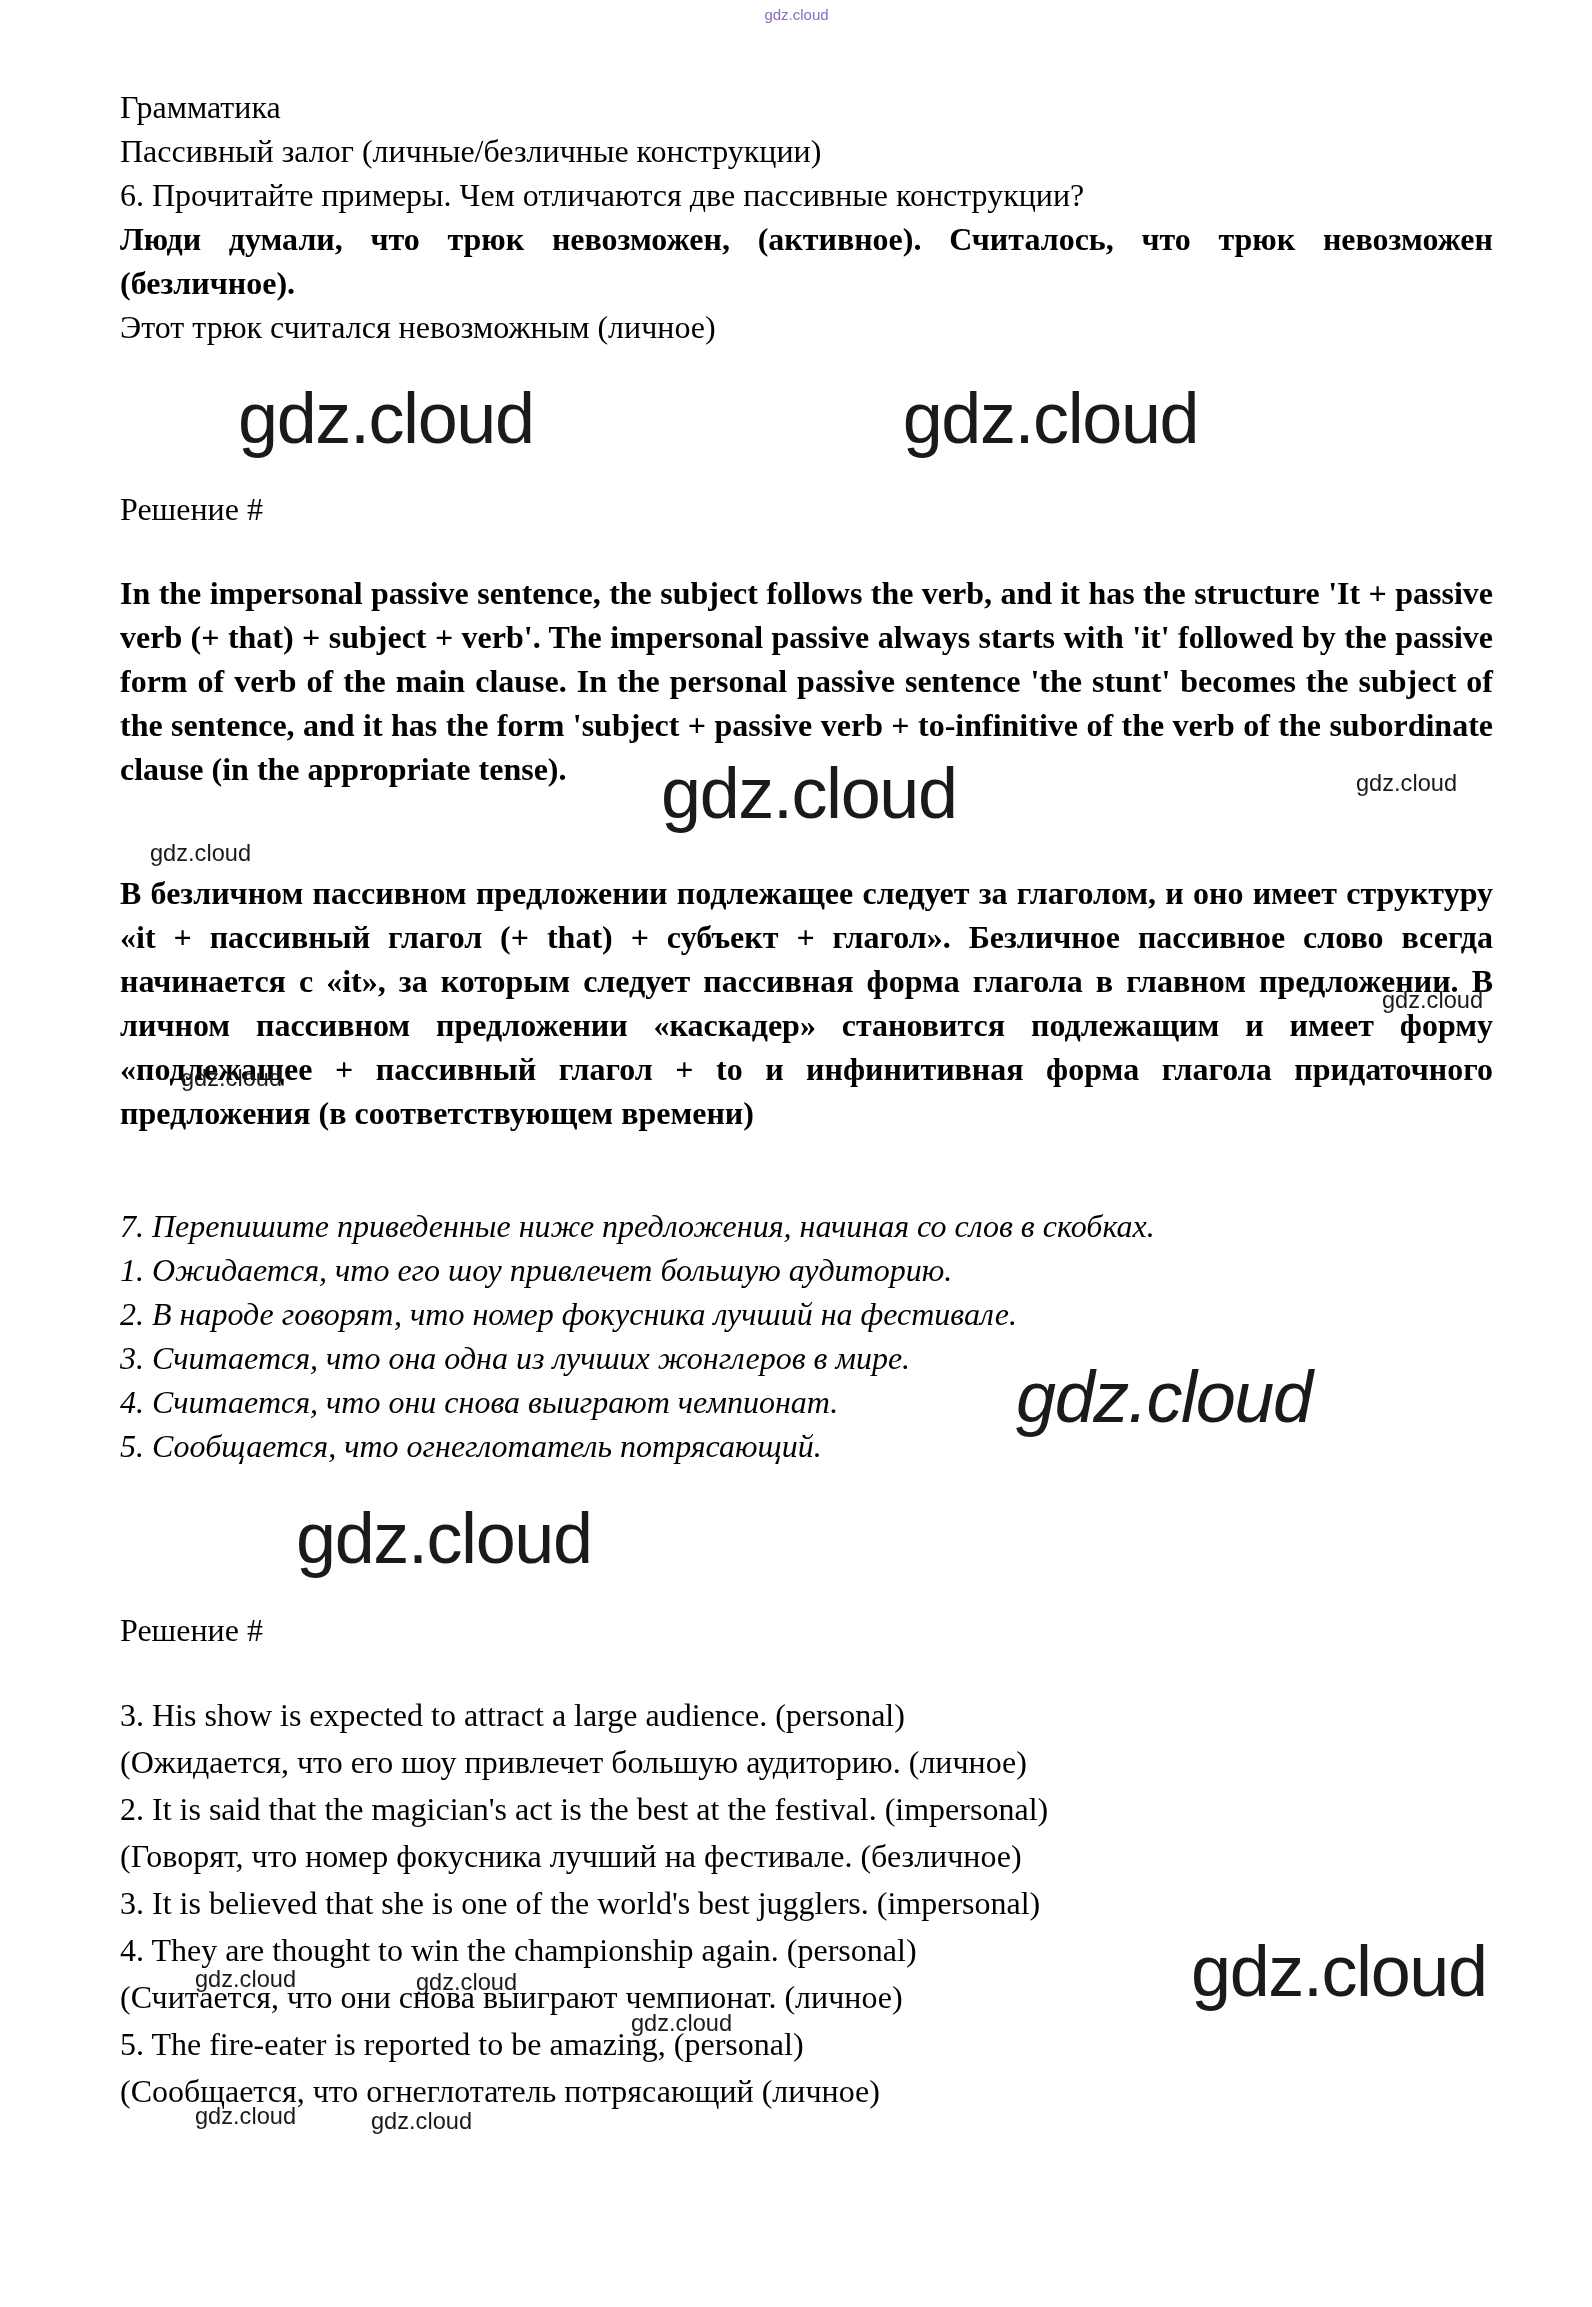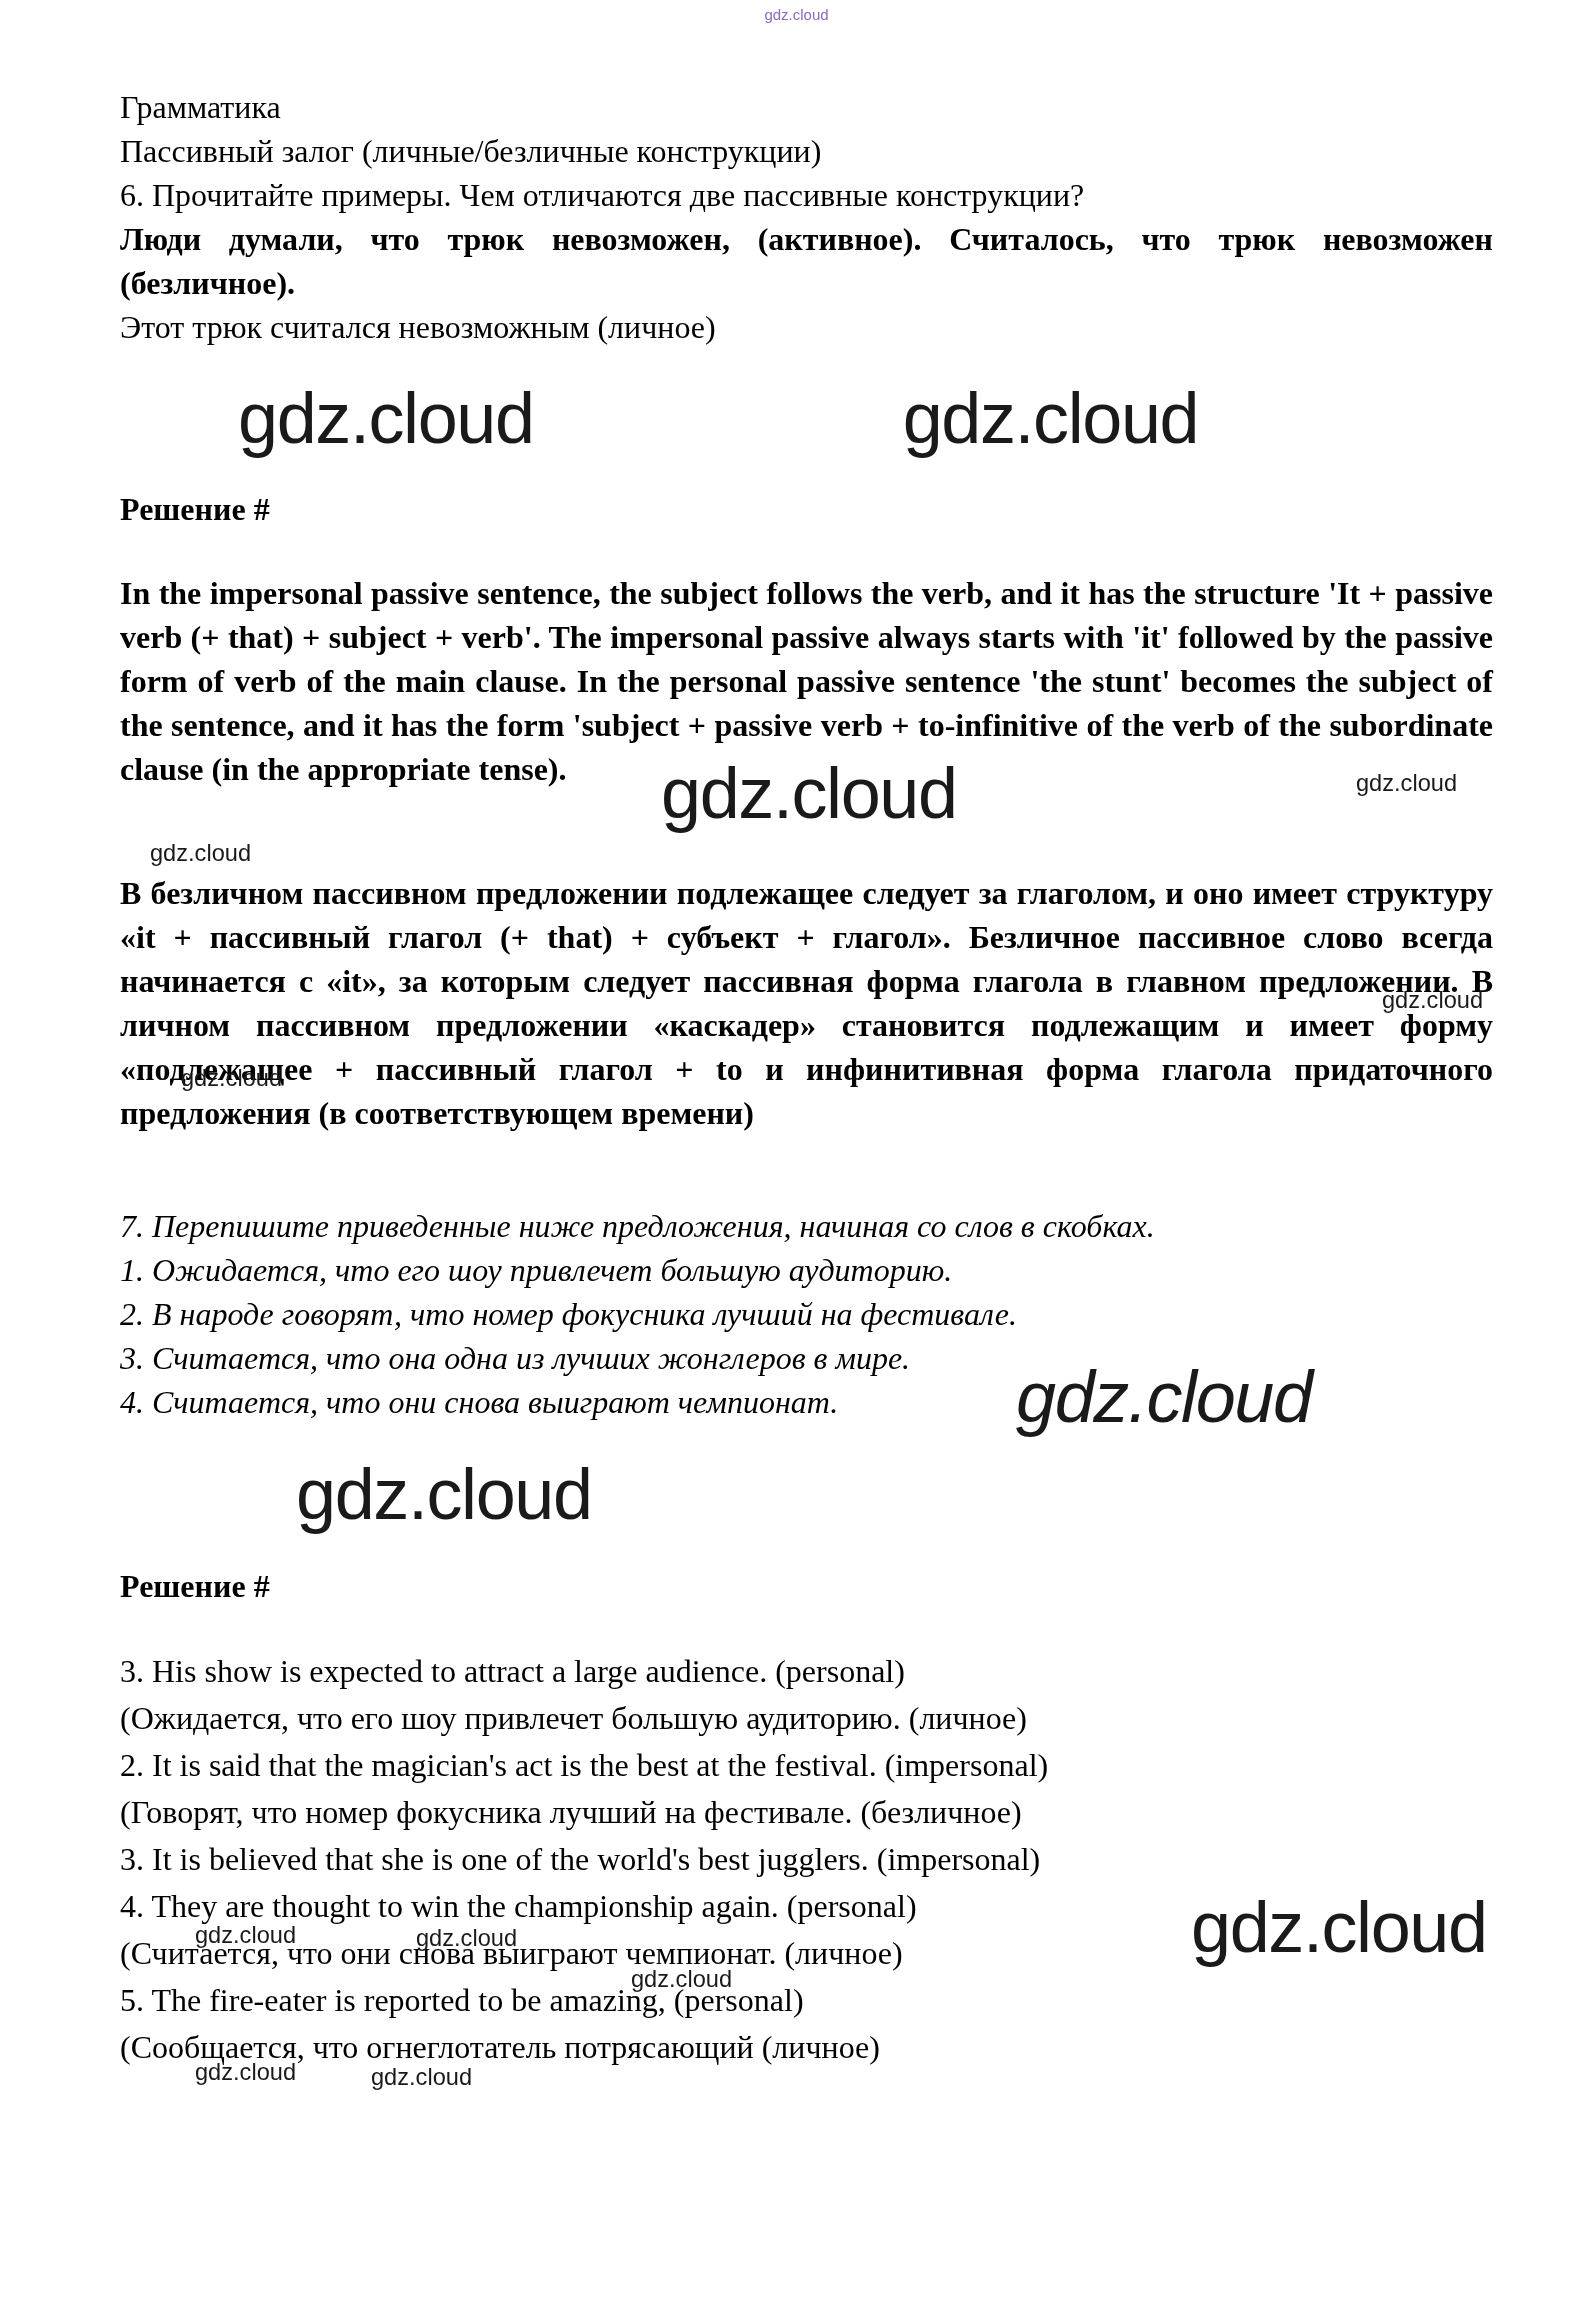--- a/index.html
+++ b/index.html
@@ -21,7 +21,7 @@
   }
   p { margin: 0; }
   .justify { text-align: justify; font-weight: bold; }
-  .heading { font-weight: bold; margin-bottom: 40px; }
+  .heading { font-weight: normal; margin-bottom: 40px; }
 
   
   .wm {

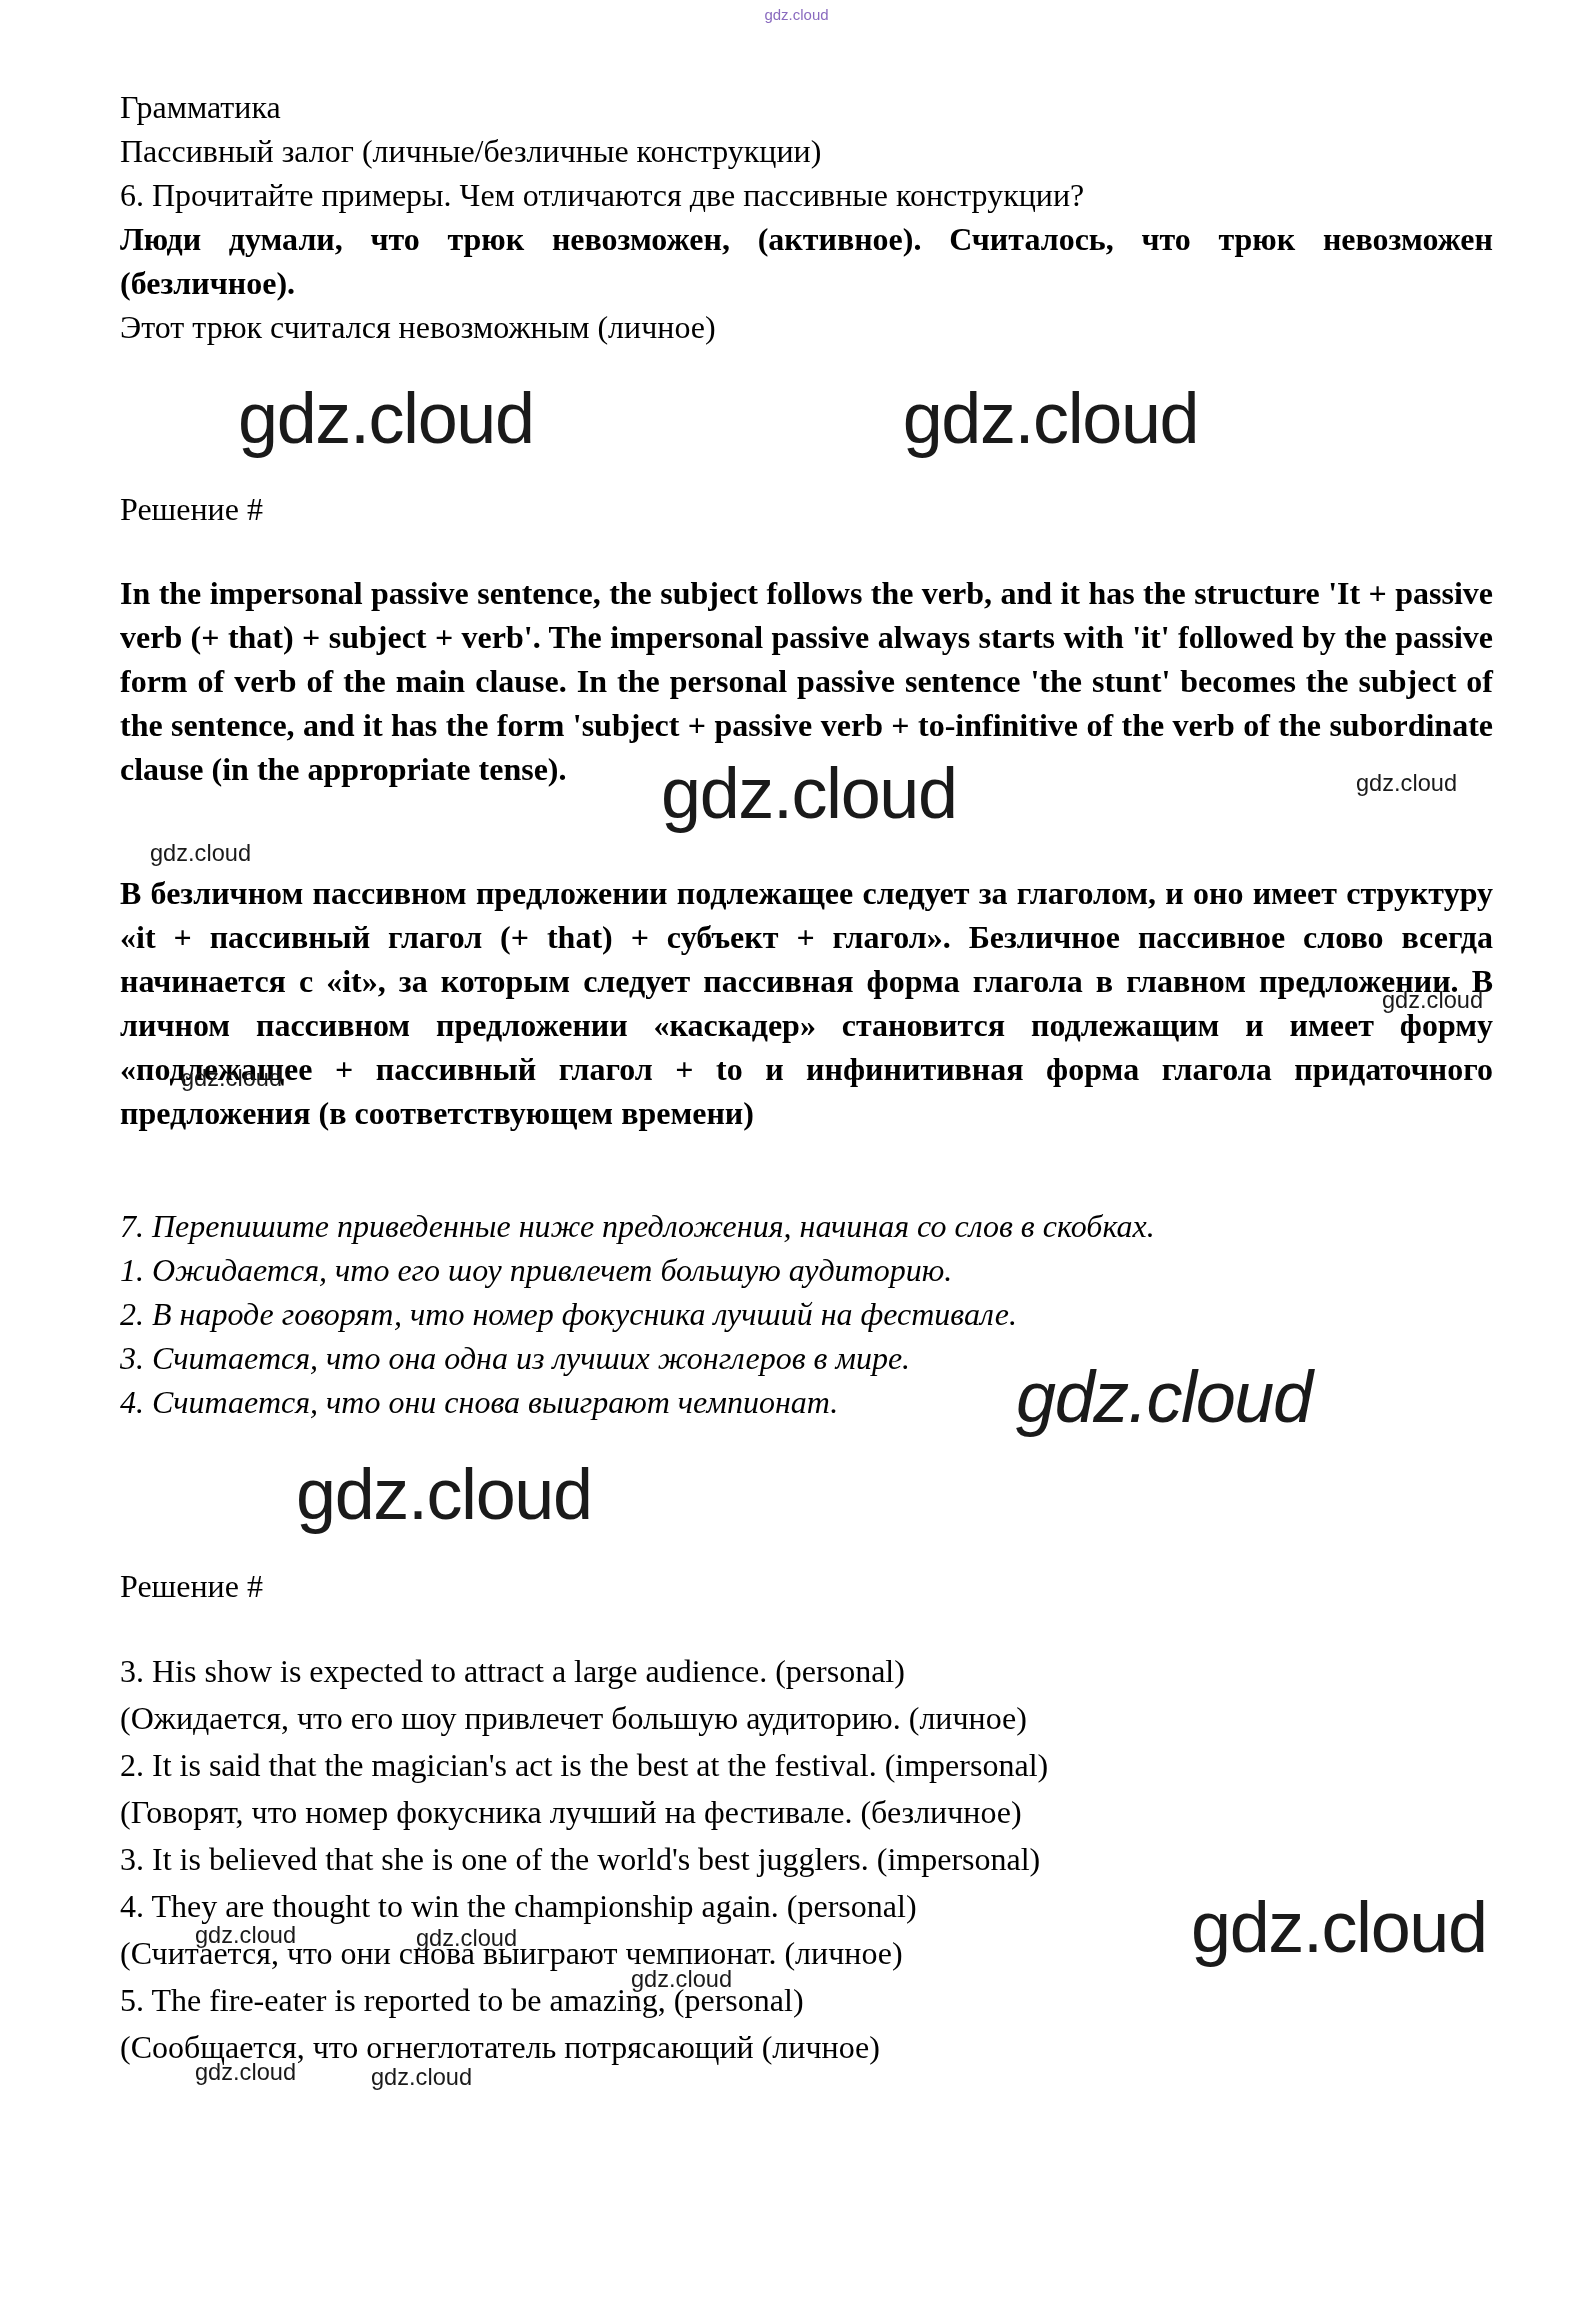--- a/index.html
+++ b/index.html
@@ -108,6 +108,7 @@
       <p>2. В народе говорят, что номер фокусника лучший на фестивале.</p>
       <p>3. Считается, что она одна из лучших жонглеров в мире.</p>
       <p>4. Считается, что они снова выиграют чемпионат.</p>
+      <p>5. Сообщается, что огнеглотатель потрясающий.</p>
       <span class="wm wm-lg t7-wm" style="color: rgb(26, 26, 26);">gdz.cloud</span>
     </div>
 

